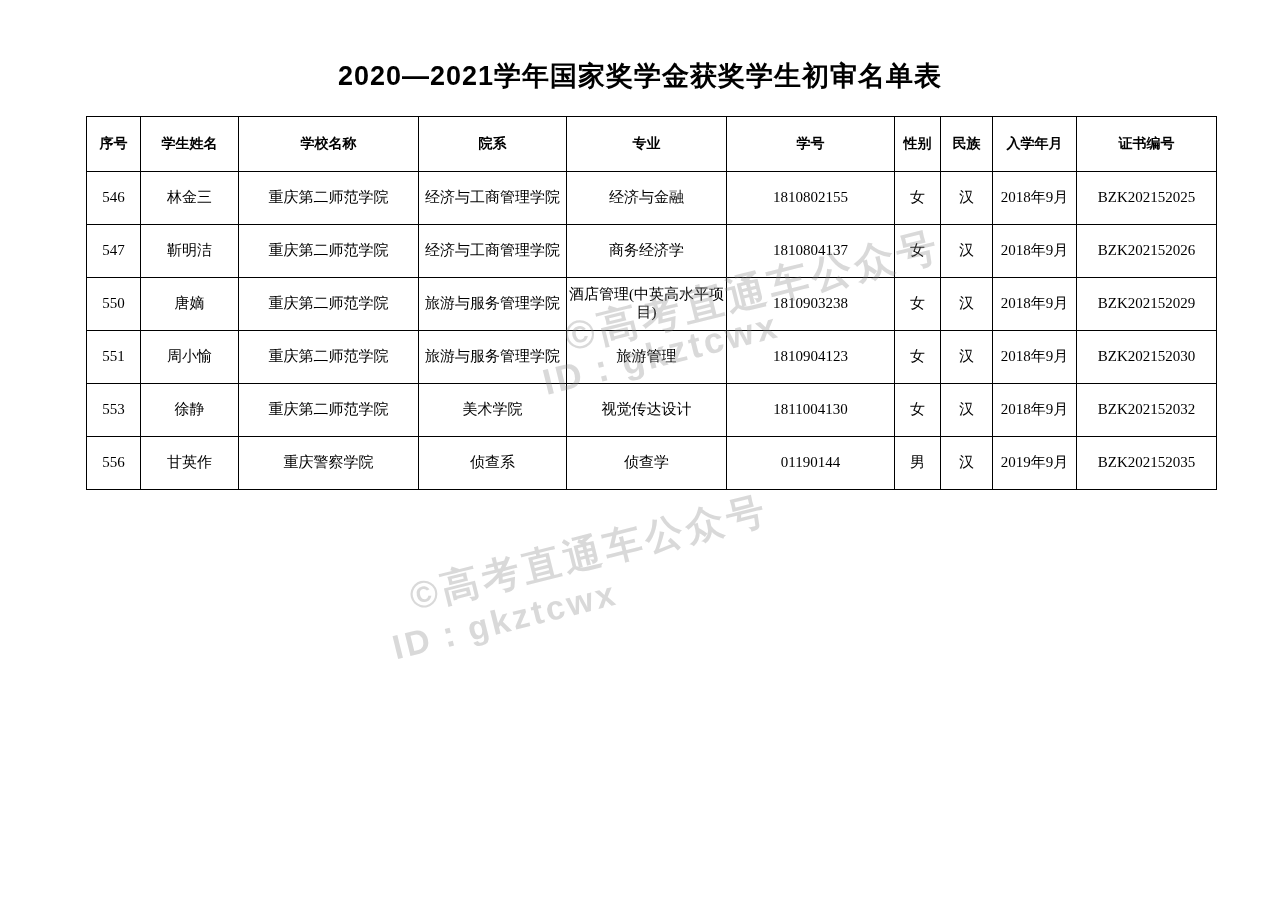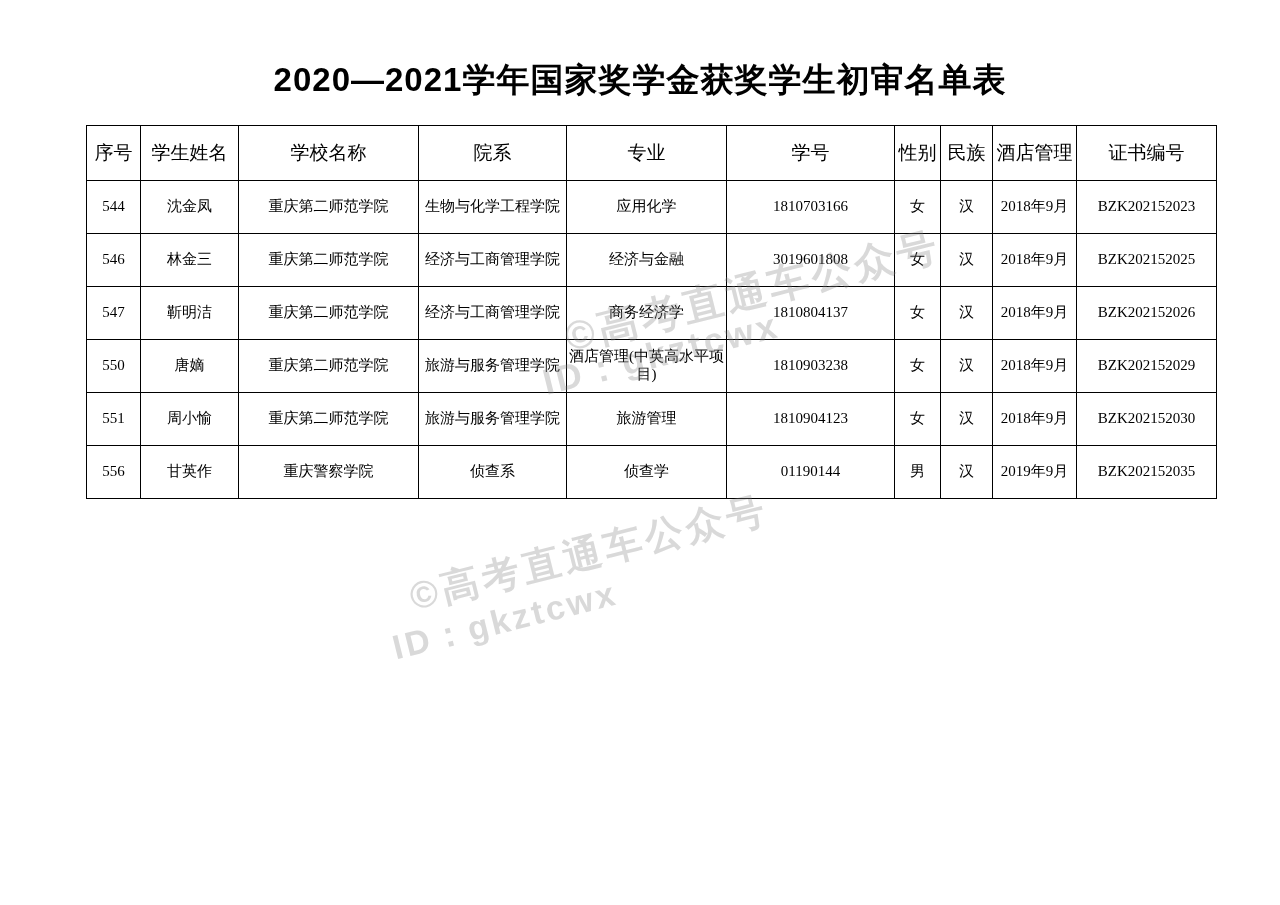--- a/index.html
+++ b/index.html
@@ -23,7 +23,7 @@
   }
   .doc-title {
     text-align: center;
-    font-size: 33px;
+    font-size: 27px;
     font-weight: bold;
     letter-spacing: 1px;
     margin-top: 58px;

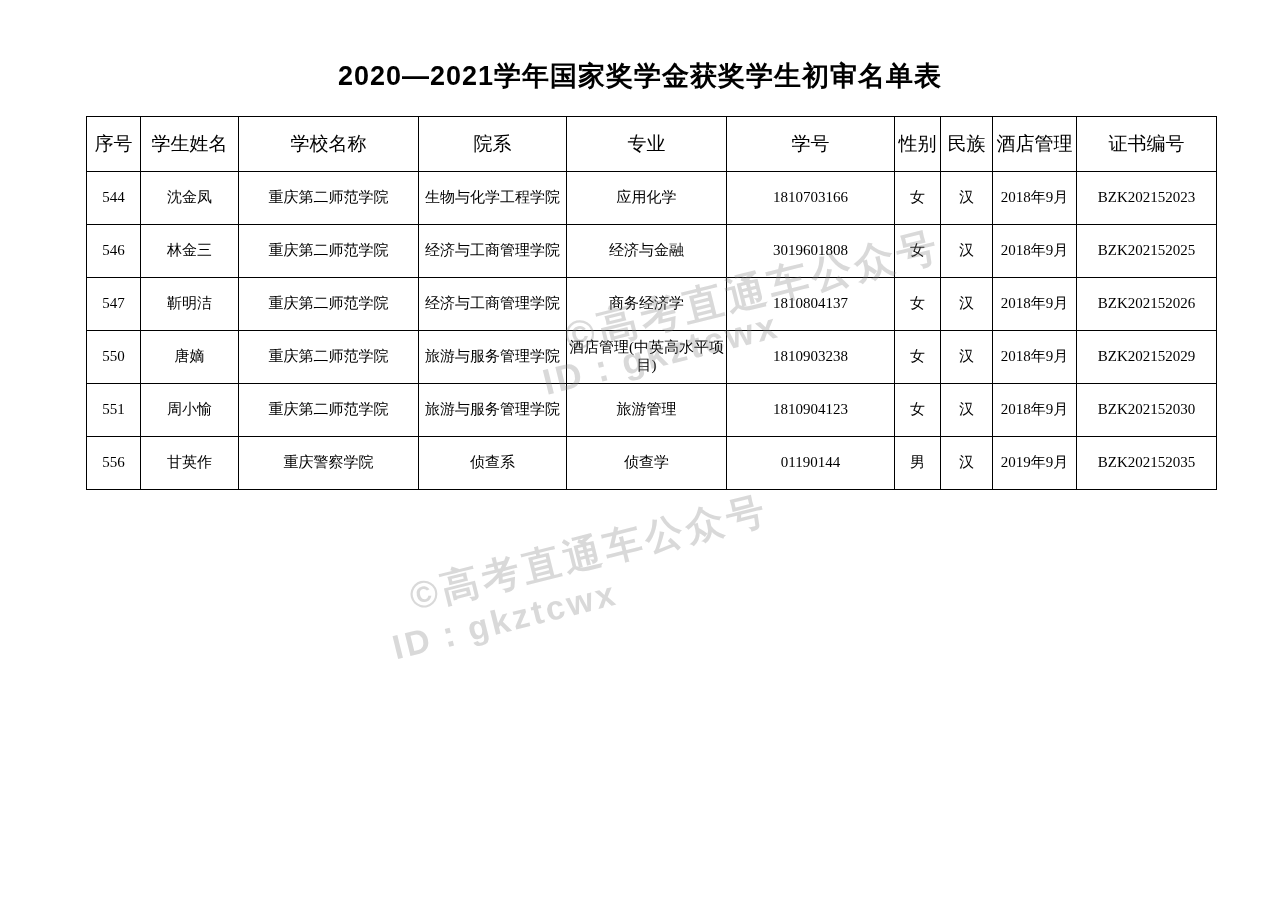--- a/index.html
+++ b/index.html
@@ -53,8 +53,8 @@
   }
   table.roster thead th {
     height: 46px;
-    font-weight: normal;
-    font-size: 19px;
+    font-weight: bold;
+    font-size: 14px;
   }
   table.roster tbody td {
     height: 44px;

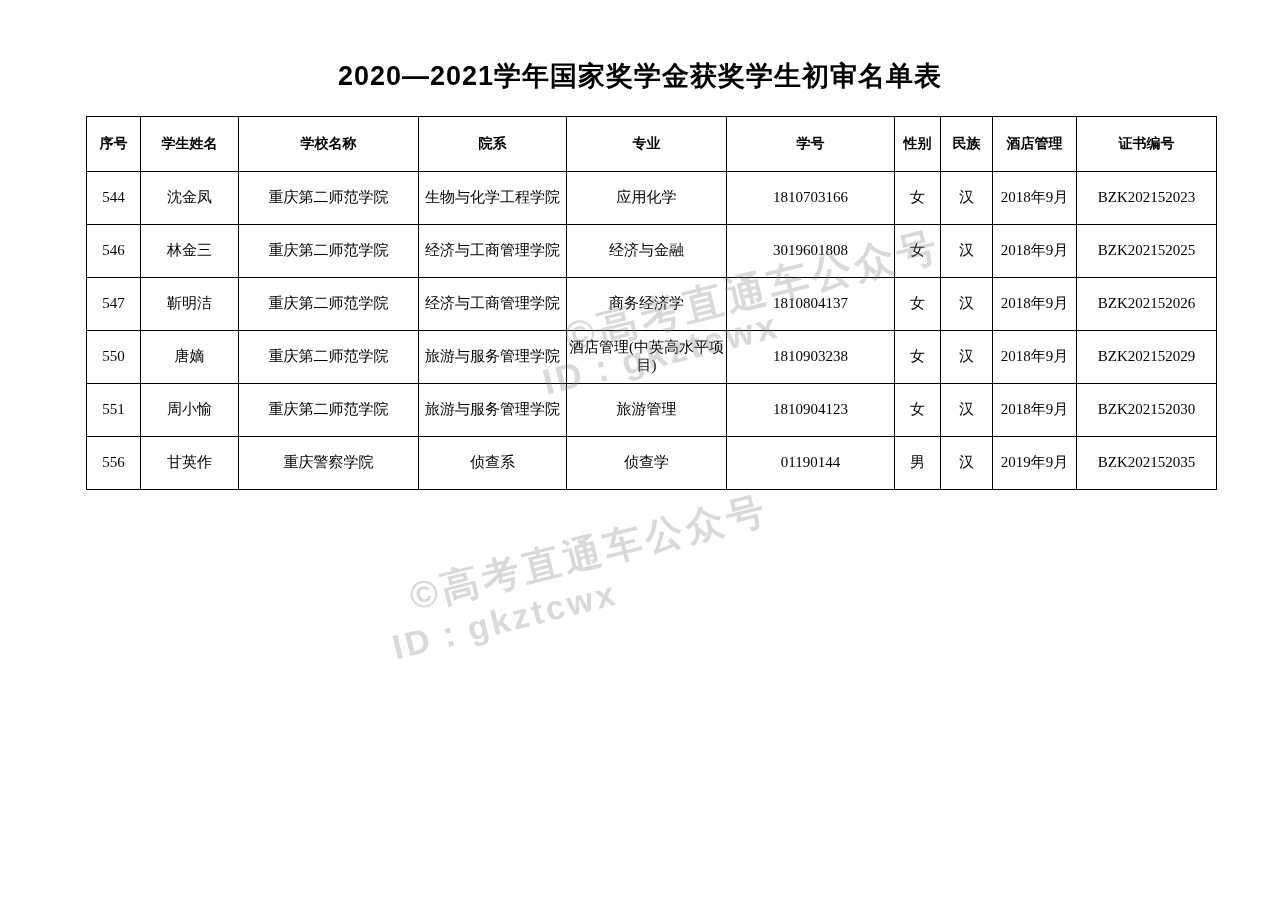--- a/index.html
+++ b/index.html
@@ -142,7 +142,7 @@
           <th>学号</th>
           <th>性别</th>
           <th>民族</th>
-          <th>酒店管理</th>
+          <th>入学年月</th>
           <th>证书编号</th>
         </tr>
       </thead>

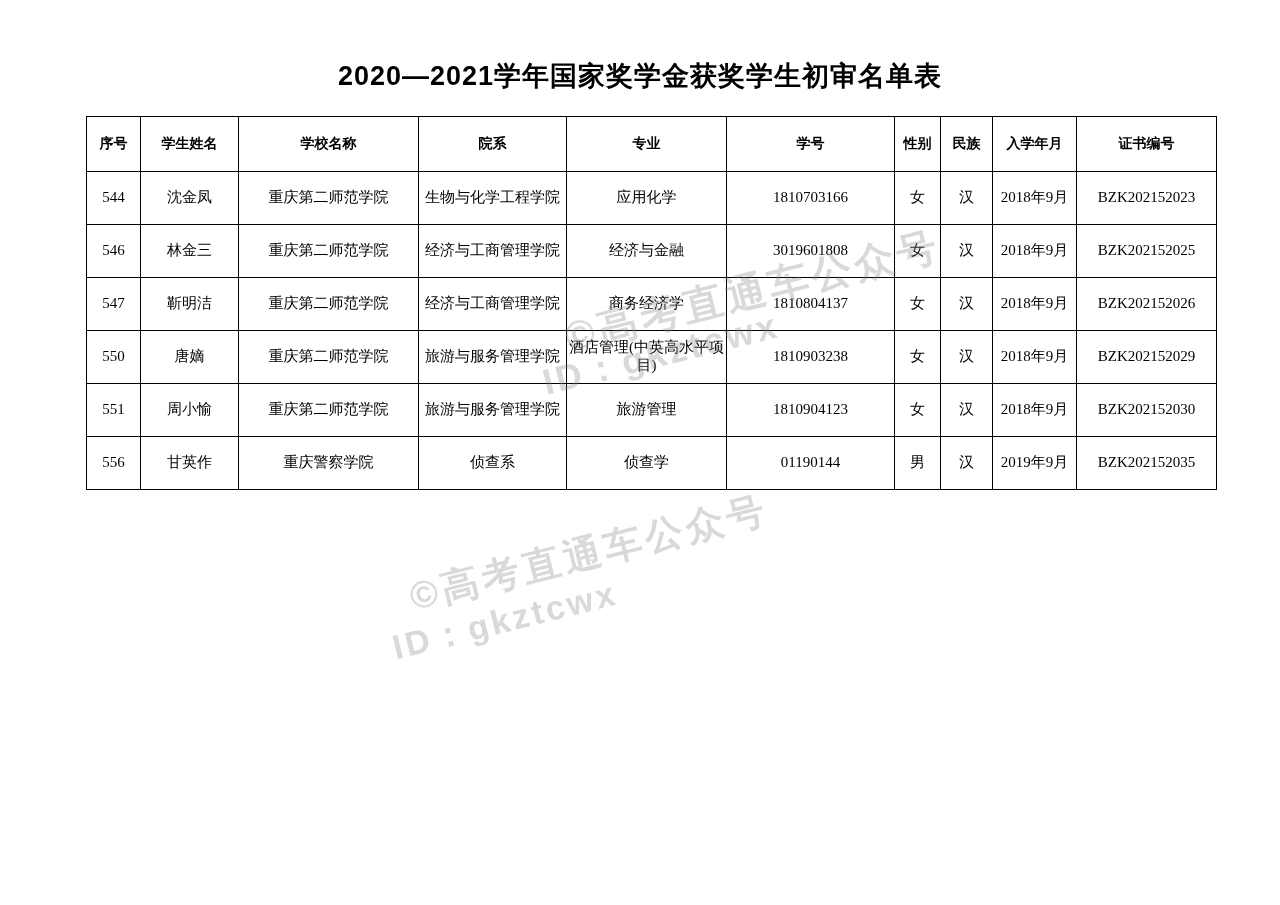--- a/index.html
+++ b/index.html
@@ -148,18 +148,6 @@
       </thead>
       <tbody>
         <tr>
-          <td class="num">544</td>
-          <td>沈金凤</td>
-          <td>重庆第二师范学院</td>
-          <td>生物与化学工程学院</td>
-          <td>应用化学</td>
-          <td class="num">1810703166</td>
-          <td>女</td>
-          <td>汉</td>
-          <td>2018年9月</td>
-          <td class="num">BZK202152023</td>
-        </tr>
-        <tr>
           <td class="num">546</td>
           <td>林金三</td>
           <td>重庆第二师范学院</td>

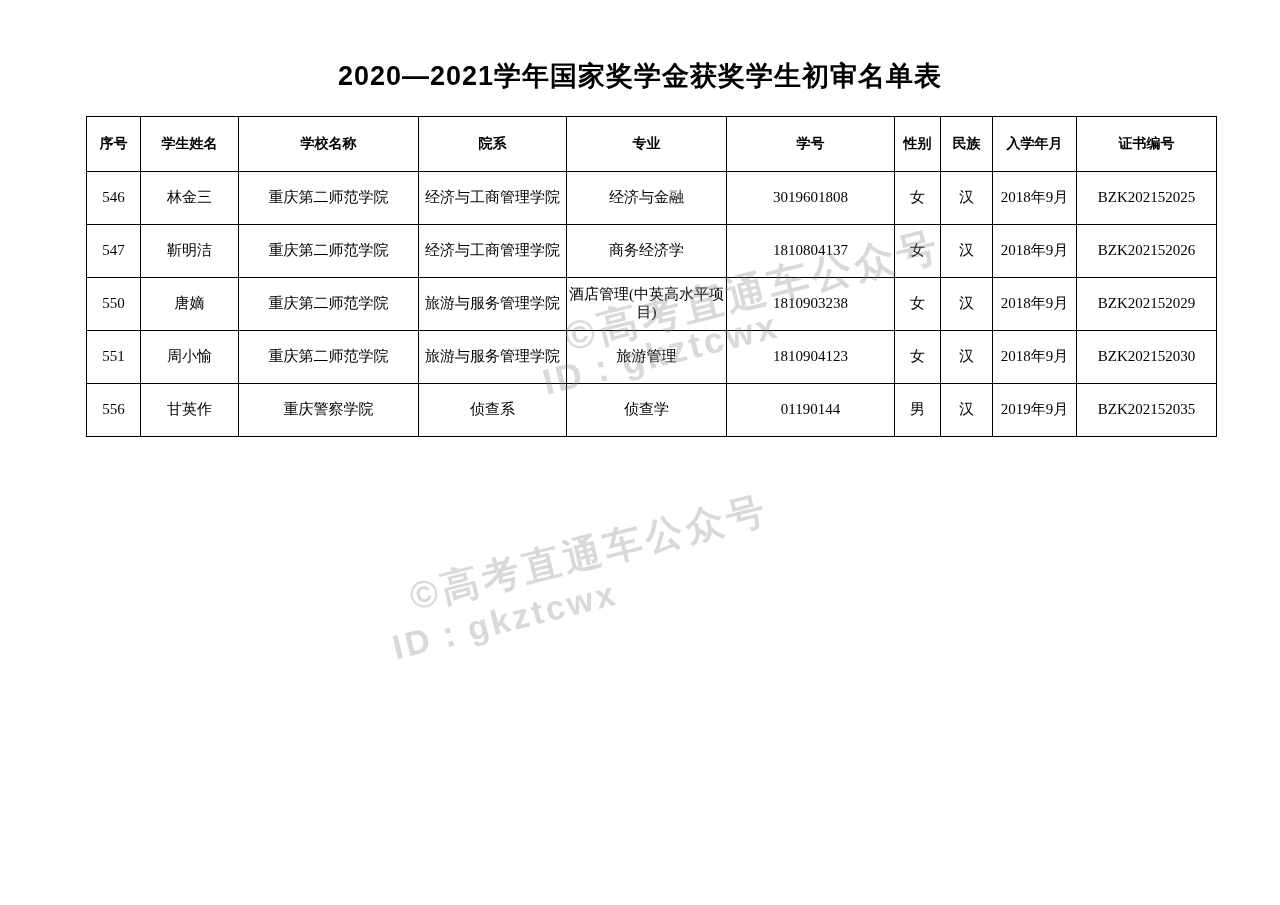--- a/index.html
+++ b/index.html
@@ -153,7 +153,7 @@
           <td>重庆第二师范学院</td>
           <td>经济与工商管理学院</td>
           <td>经济与金融</td>
-          <td class="num">3019601808</td>
+          <td class="num">1810802155</td>
           <td>女</td>
           <td>汉</td>
           <td>2018年9月</td>

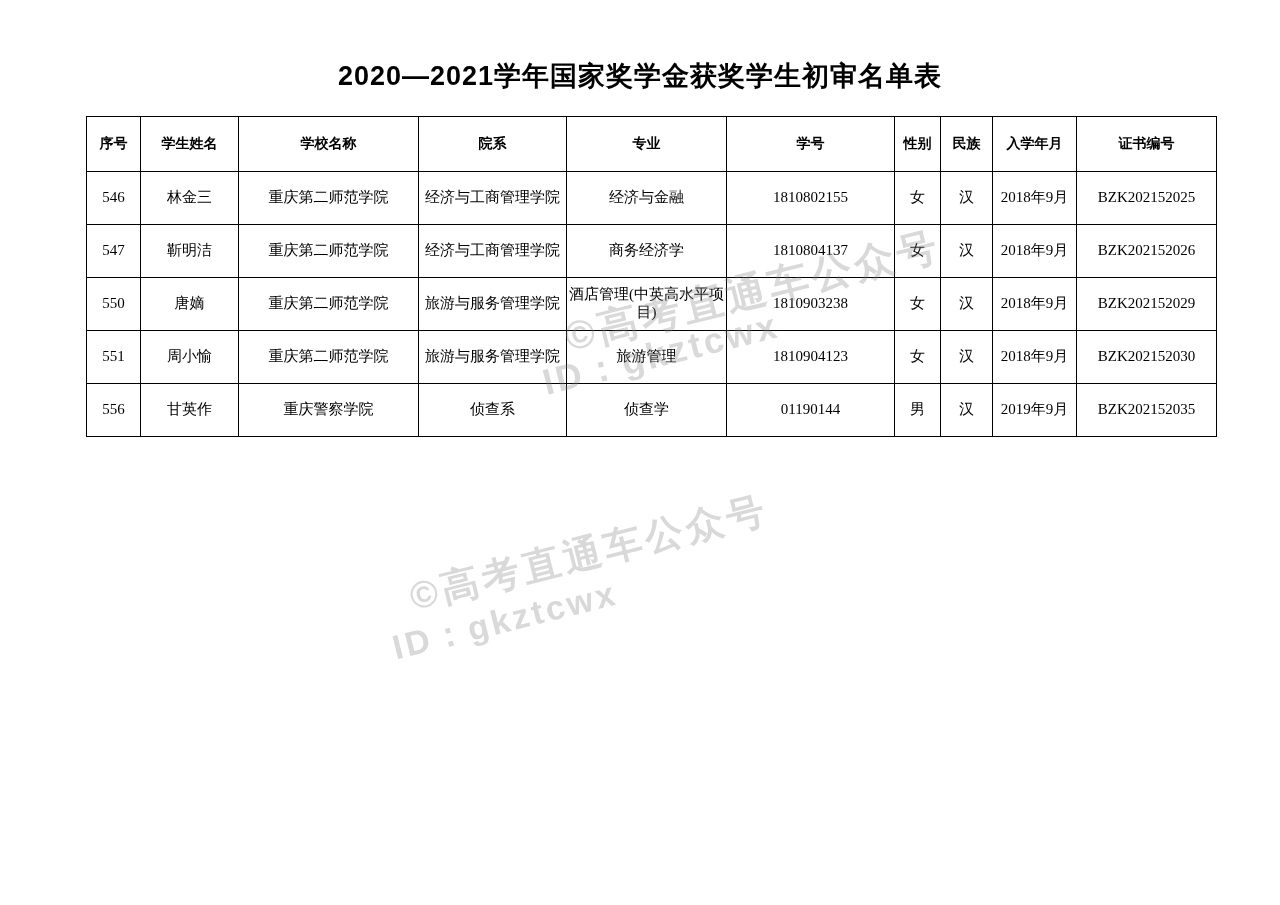--- a/index.html
+++ b/index.html
@@ -196,6 +196,18 @@
           <td class="num">BZK202152030</td>
         </tr>
         <tr>
+          <td class="num">553</td>
+          <td>徐静</td>
+          <td>重庆第二师范学院</td>
+          <td>美术学院</td>
+          <td>视觉传达设计</td>
+          <td class="num">1811004130</td>
+          <td>女</td>
+          <td>汉</td>
+          <td>2018年9月</td>
+          <td class="num">BZK202152032</td>
+        </tr>
+        <tr>
           <td class="num">556</td>
           <td>甘英作</td>
           <td>重庆警察学院</td>

